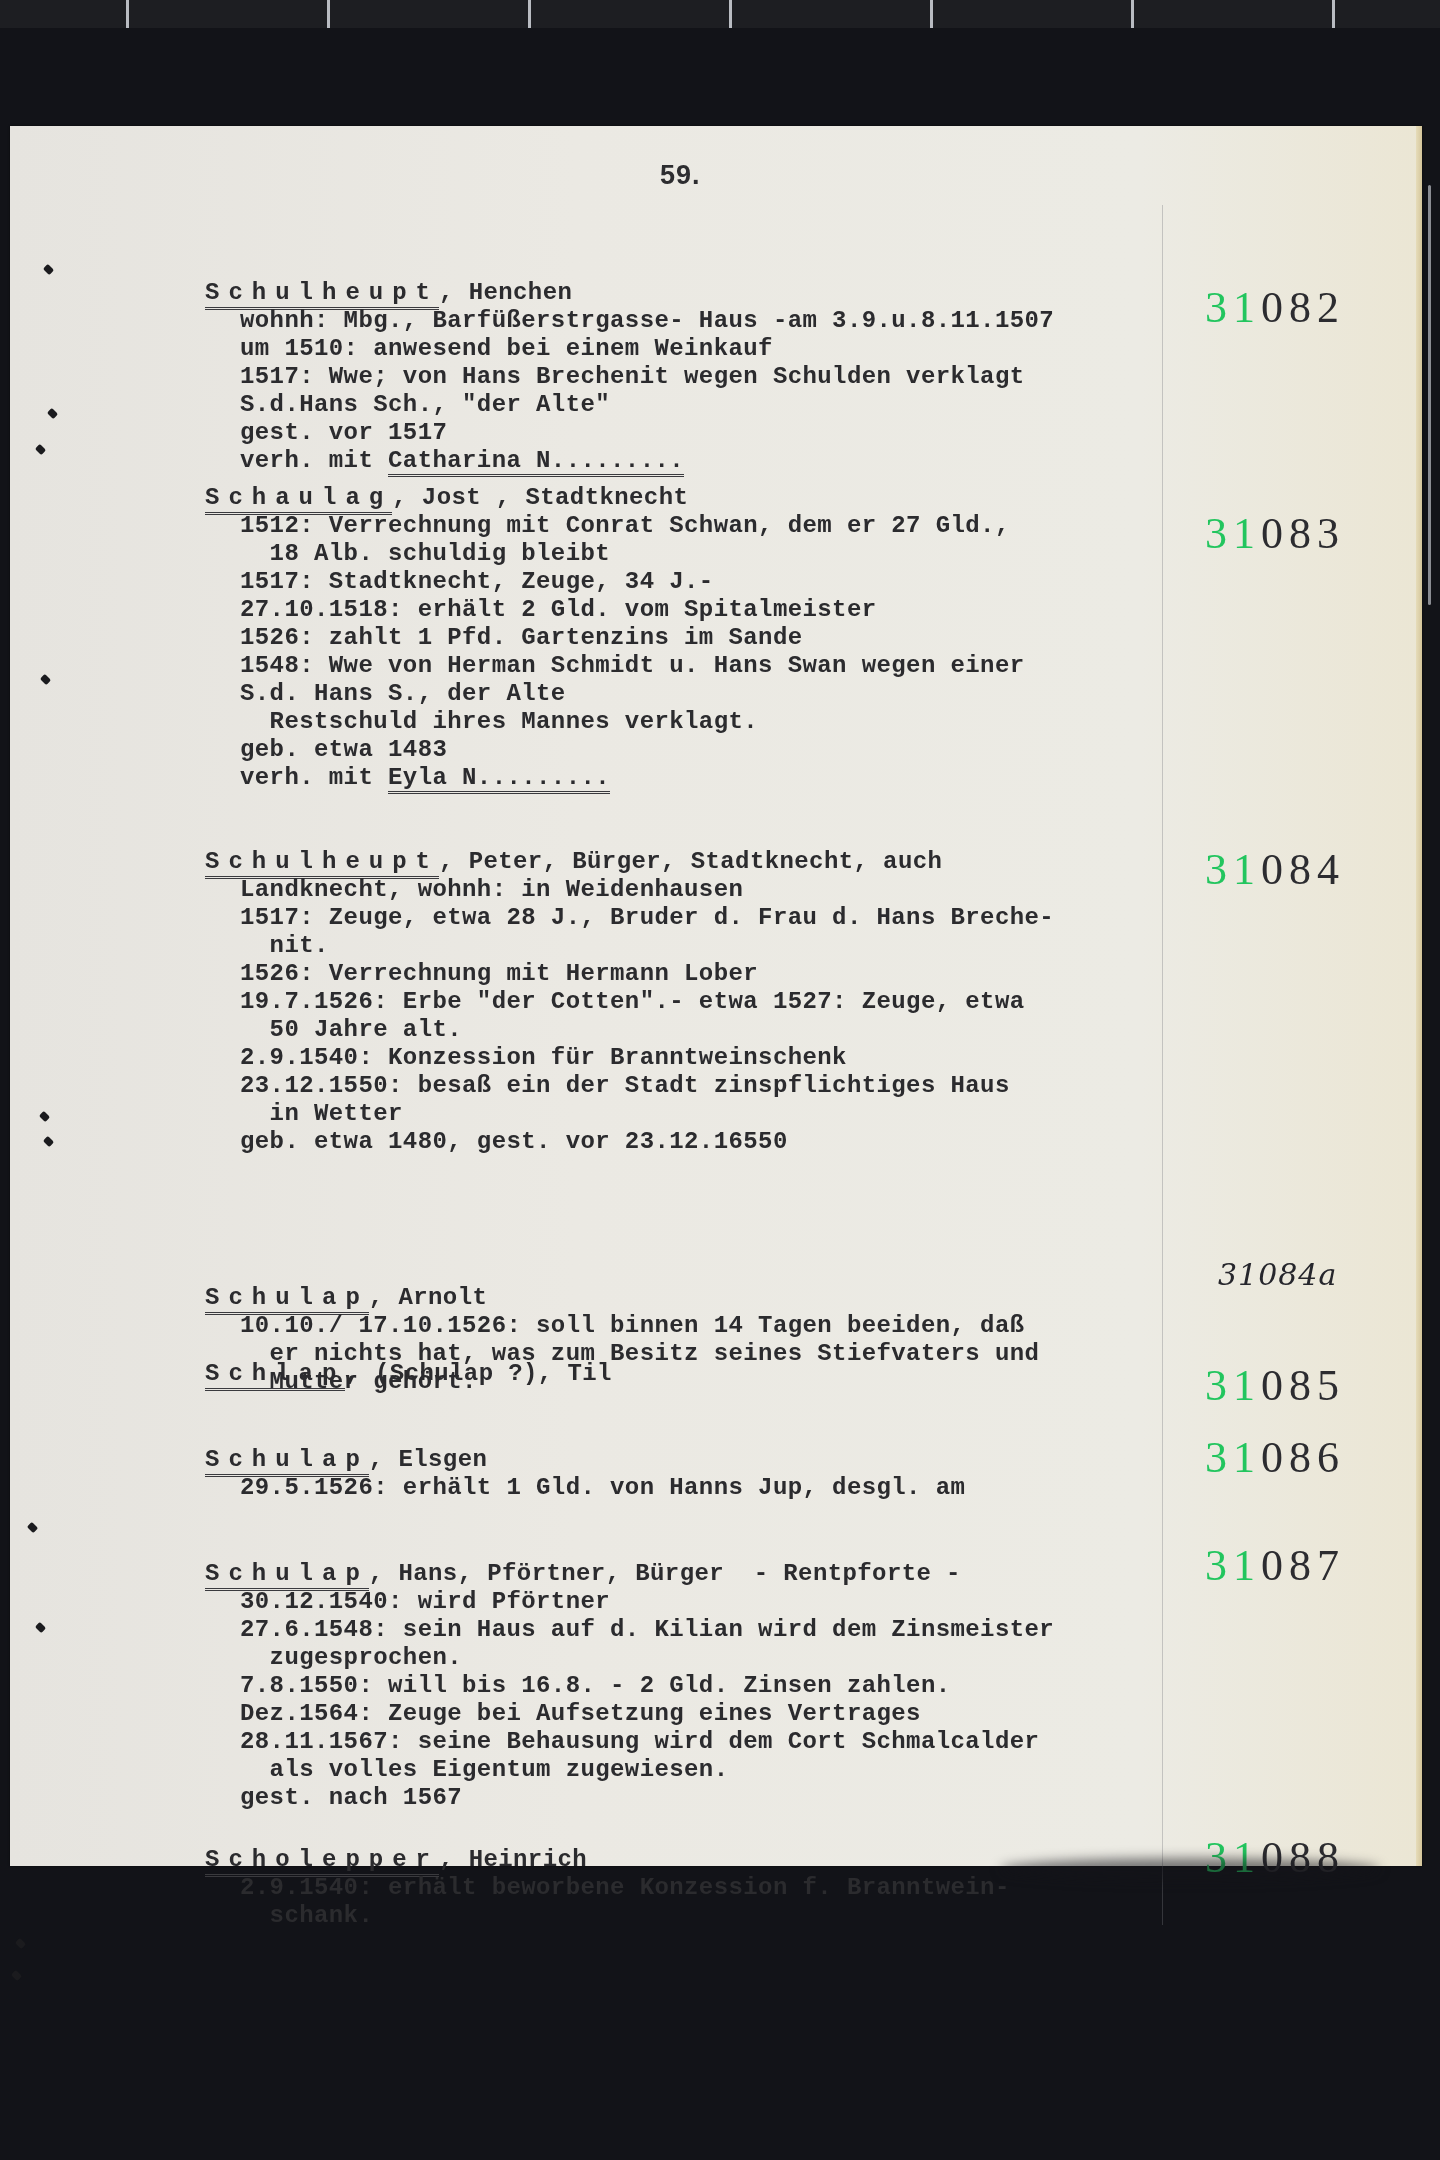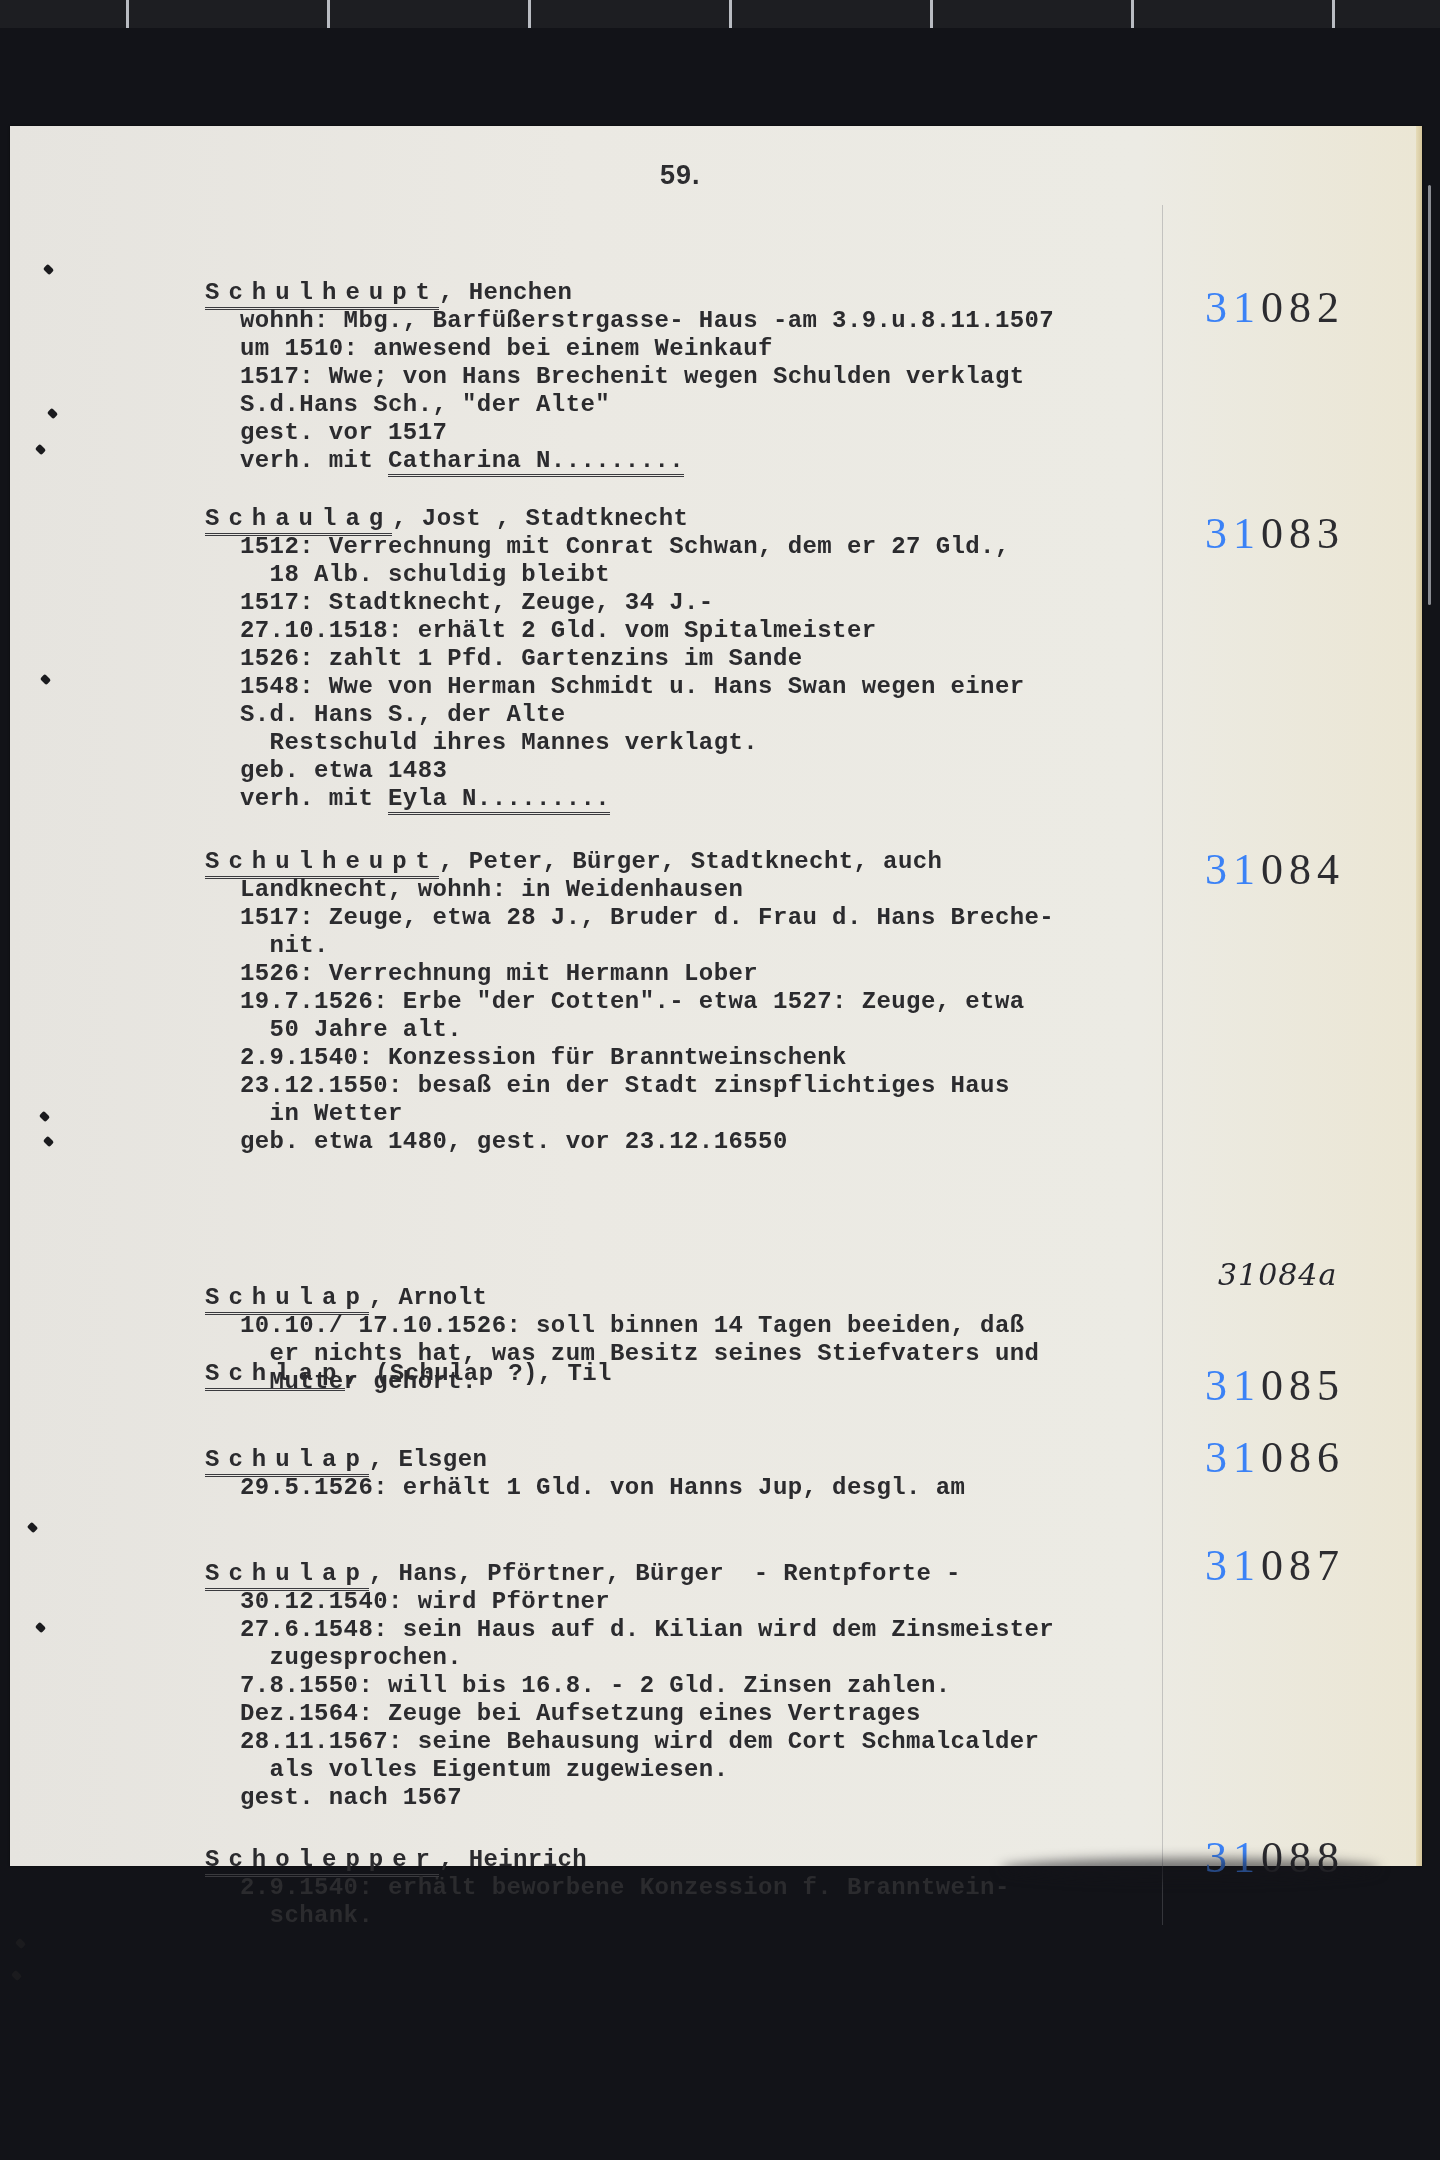--- a/index.html
+++ b/index.html
@@ -62,7 +62,7 @@
     font-family:"Liberation Serif","DejaVu Serif", serif;
     letter-spacing:6px;
   }
-  .stamp .faded { color:#3b82f6; }
+  .stamp .faded { color:#22c55e; }
   .handwritten {
     position:absolute; left:1218px; top:1257px;
     font-family:"DejaVu Serif", serif; font-style:italic;

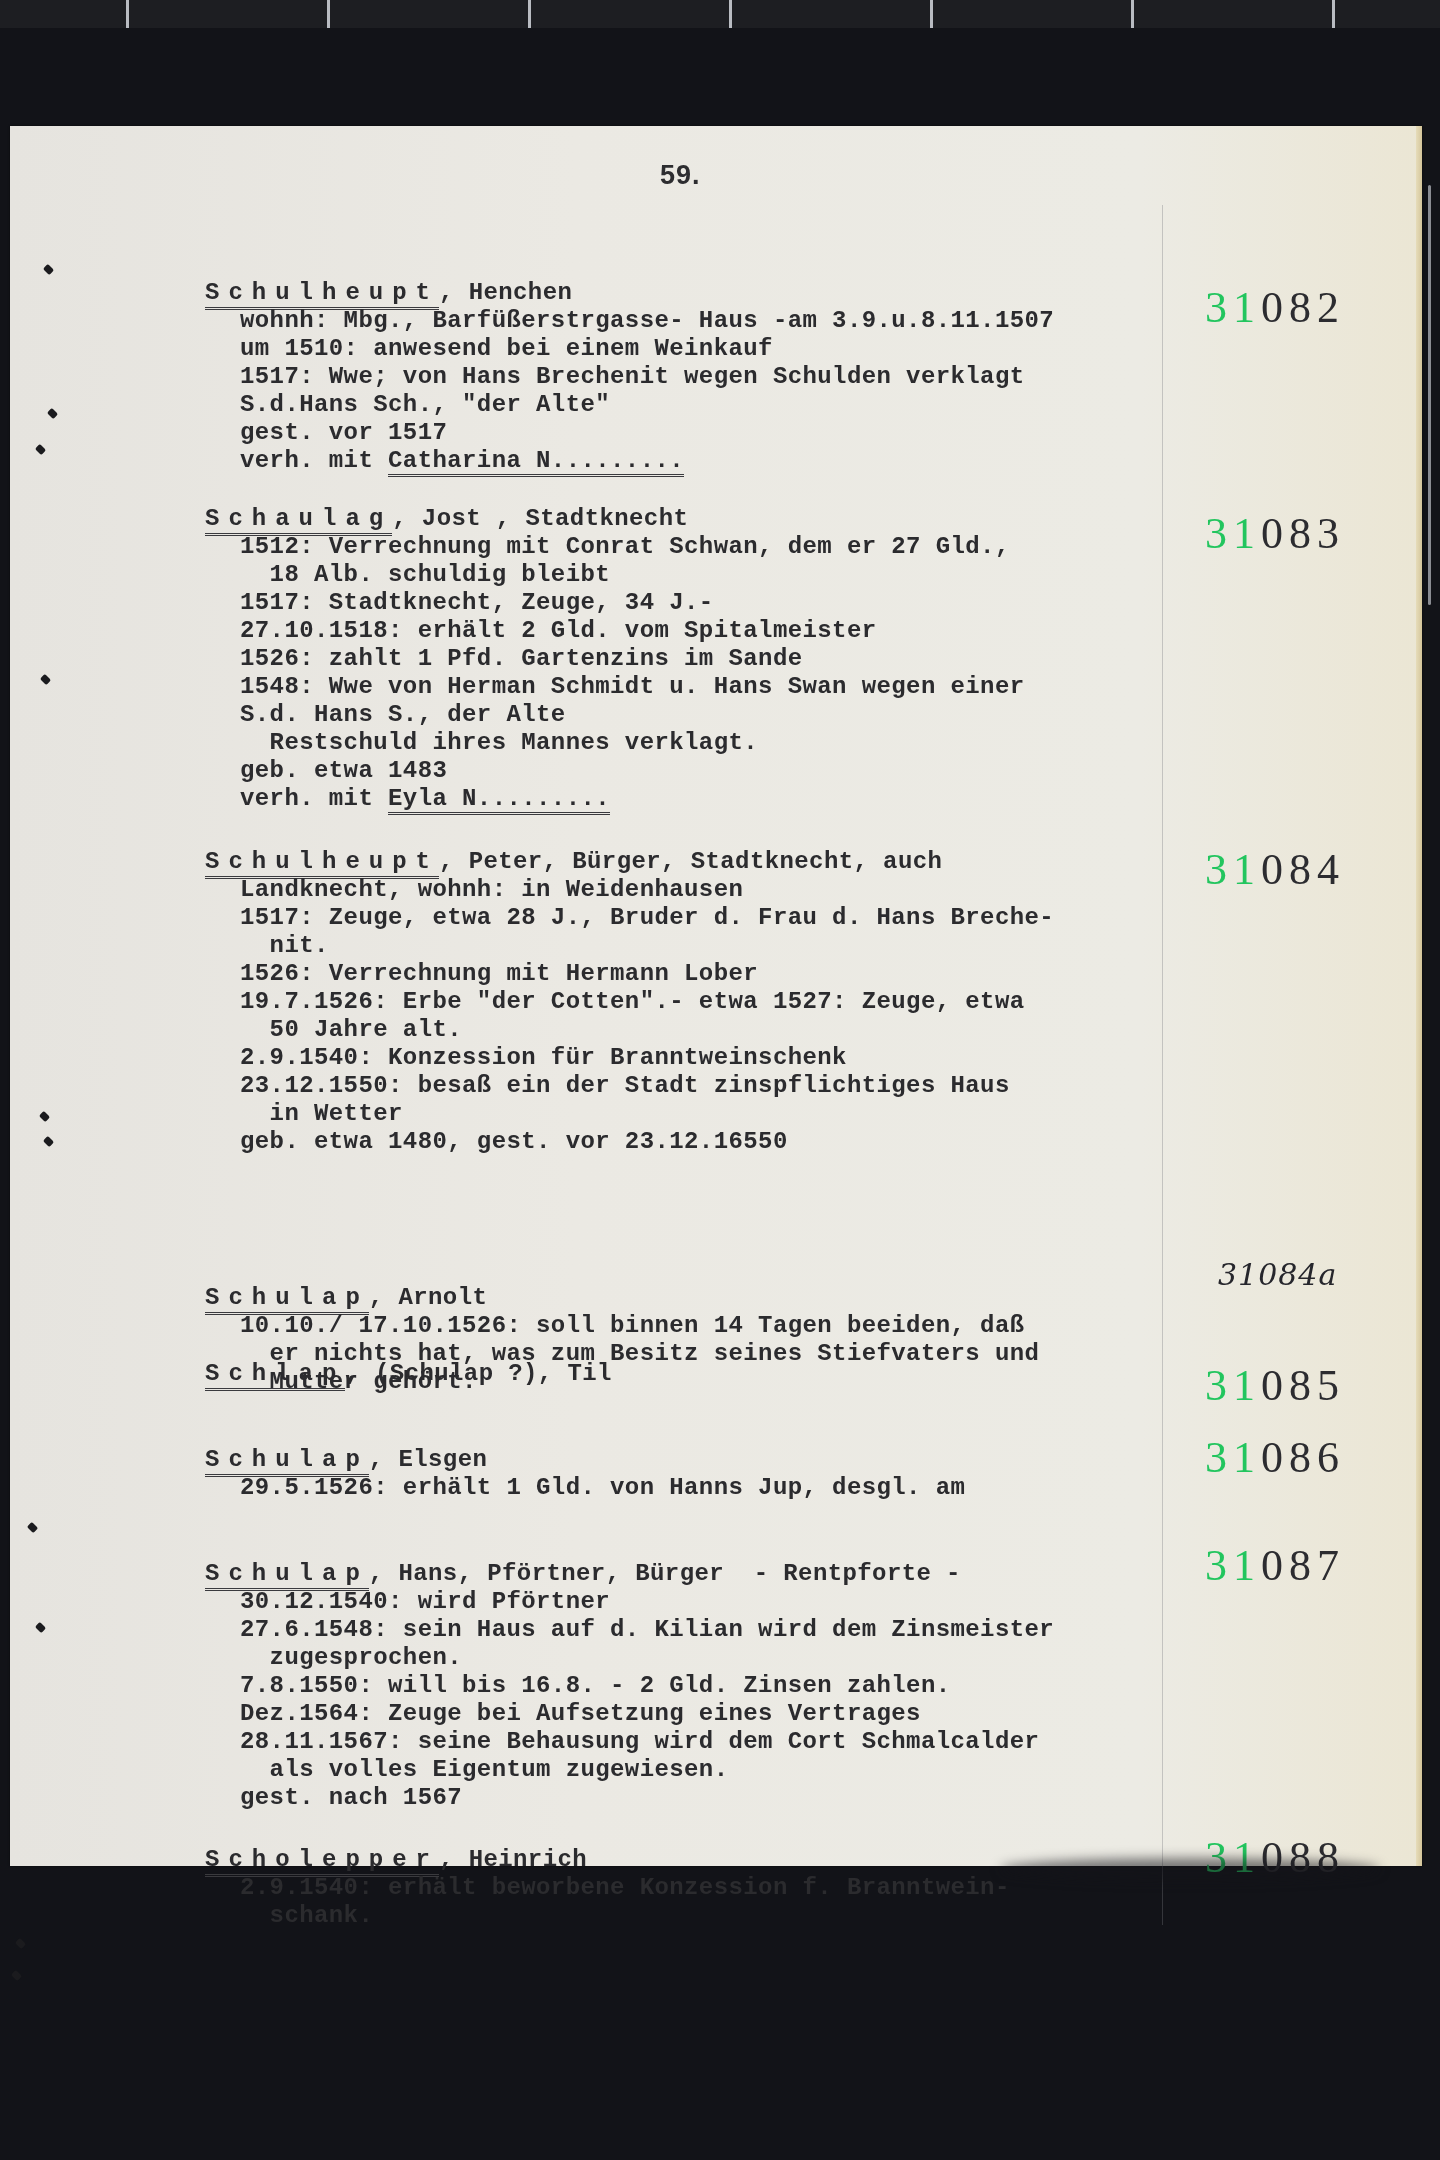--- a/index.html
+++ b/index.html
@@ -119,7 +119,7 @@
 </div>
 <div class="stamp" style="top:282px"><span class="faded">31</span>082</div>
 
-<div class="entry" style="top:505px">
+<div class="entry" style="top:484px">
   <div class="line"><span class="surname">Schaulag</span><span class="given">, Jost , Stadtknecht</span></div>
   <div class="line indent">1512: Verrechnung mit Conrat Schwan, dem er 27 Gld.,</div>
   <div class="line indent">  18 Alb. schuldig bleibt</div>

